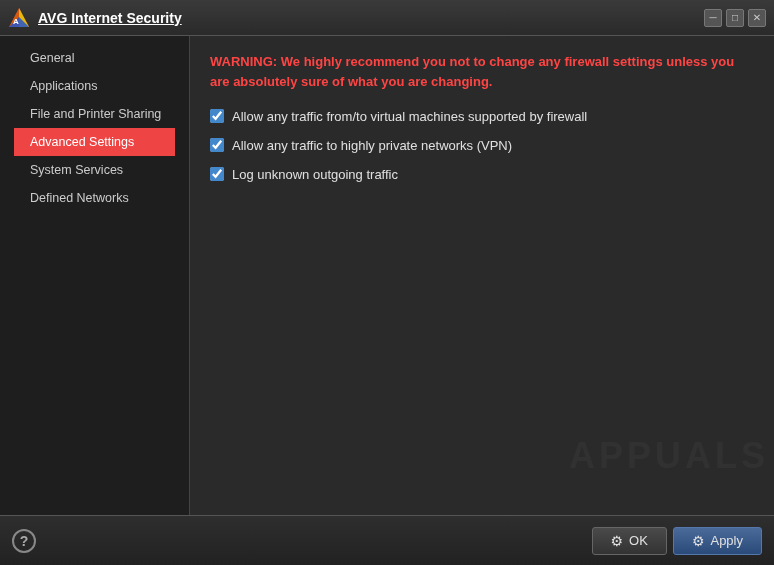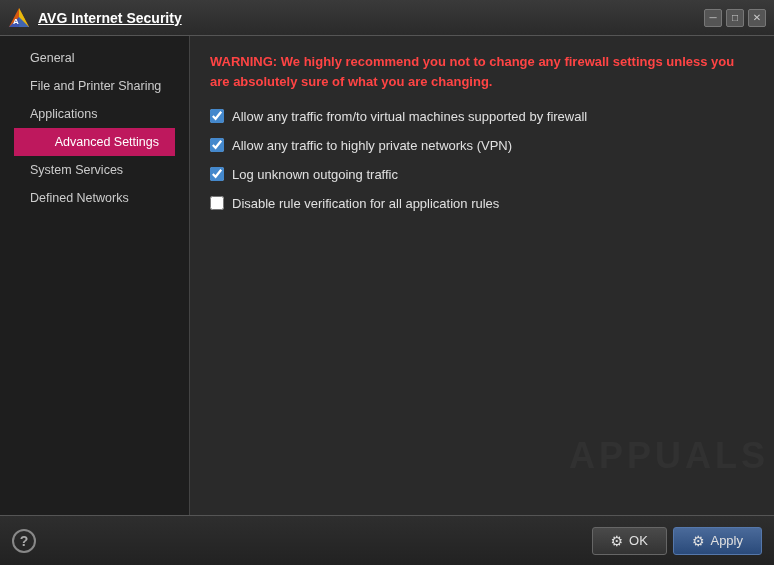--- a/index.html
+++ b/index.html
@@ -212,10 +212,10 @@
       <span>General</span>
     </div>
     <div class="sidebar-item">
+      <span>Applications</span>
+    </div>
+    <div class="sidebar-item">
       <span>File and Printer Sharing</span>
-    </div>
-    <div class="sidebar-item">
-      <span>Applications</span>
     </div>
     <div class="sidebar-item active">
       <span>Advanced Settings</span>

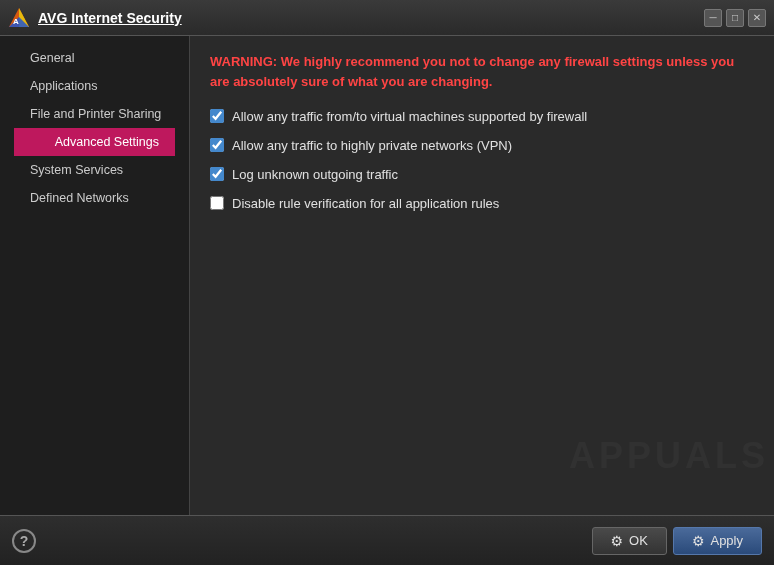--- a/index.html
+++ b/index.html
@@ -74,9 +74,8 @@
       white-space: nowrap;
     }
     .sidebar-item.active {
-      background: #be185d;
+      background: #ef4444;
       color: #ffffff;
-      text-align: right;
     }
 
     

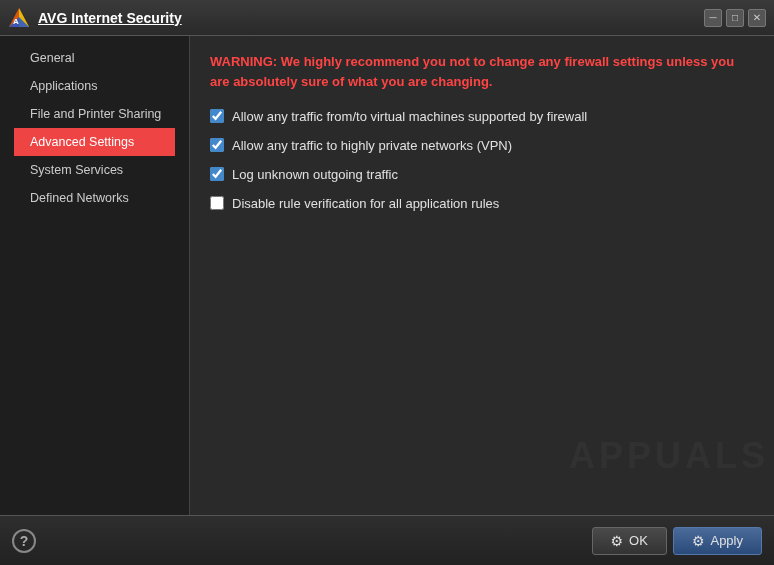--- a/index.html
+++ b/index.html
@@ -246,10 +246,6 @@
       <label for="cb4">Log unknown outgoing traffic</label>
     </div>
 
-    <div class="checkbox-item">
-      <input type="checkbox" id="cb5" style="">
-      <label for="cb5">Disable rule verification for all application rules</label>
-    </div>
 
     <div class="watermark-area">
       

